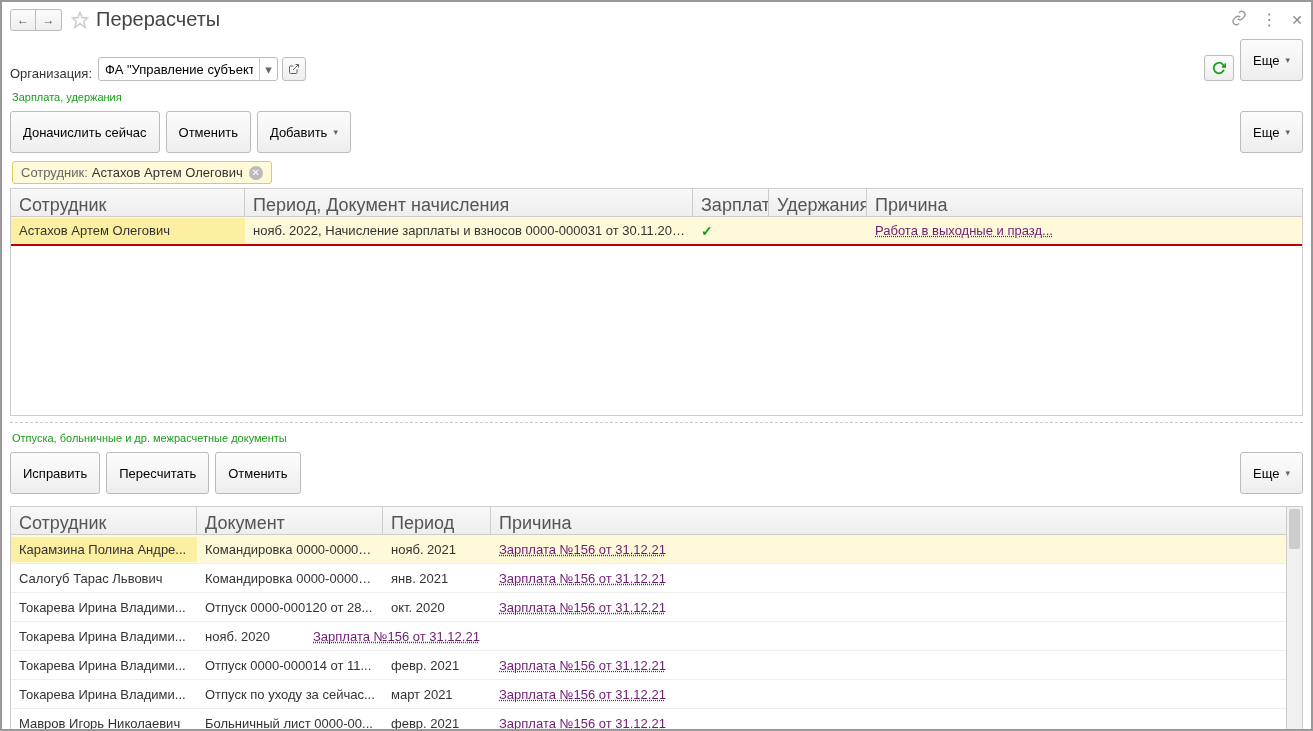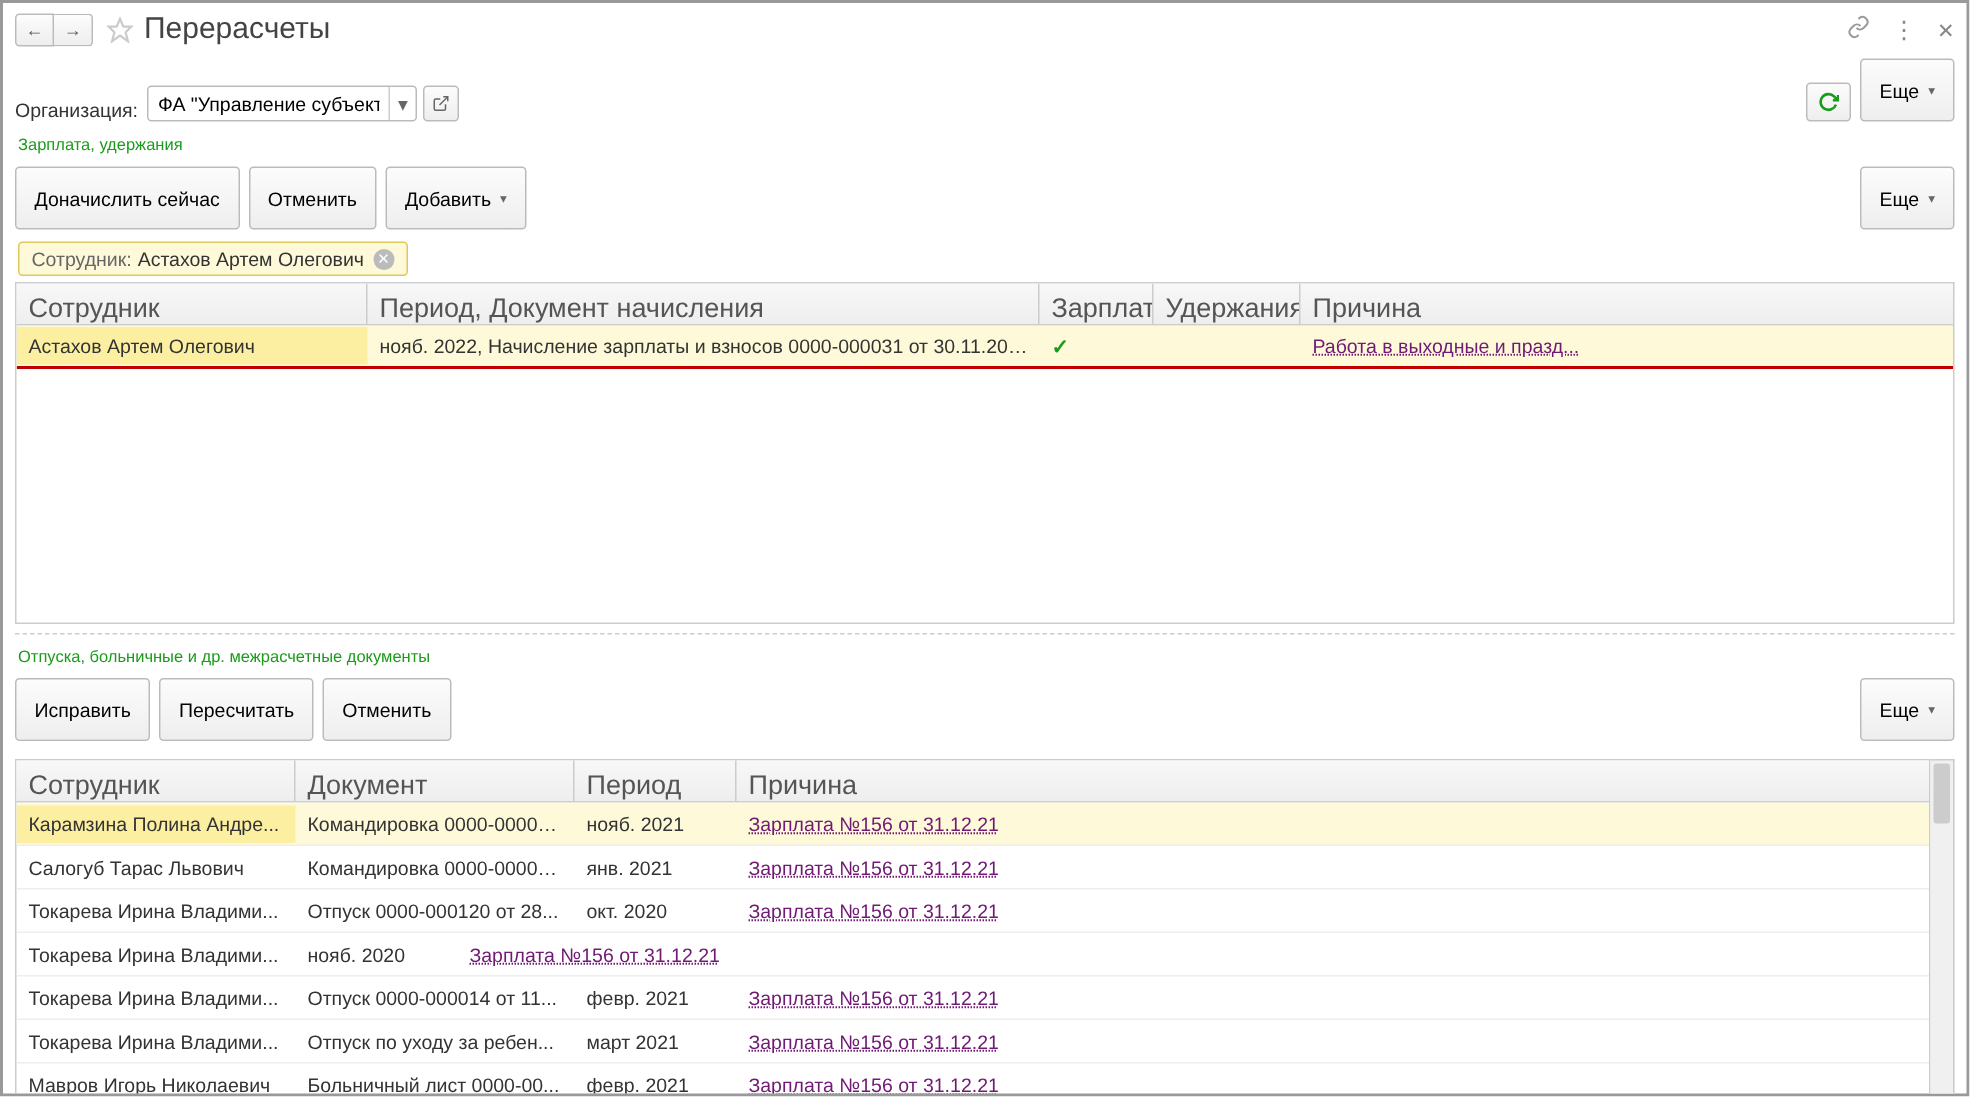--- a/index.html
+++ b/index.html
@@ -201,7 +201,7 @@
           </div>
           <div class="gr">
             <div class="gc c1">Токарева Ирина Владими...</div>
-            <div class="gc c2">Отпуск по уходу за ребен...</div>
+            <div class="gc c2">Отпуск по уходу за сейчас...</div>
             <div class="gc c3">март 2021</div>
             <div class="gc c4"><span class="link">Зарплата №156 от 31.12.21</span></div>
           </div>

